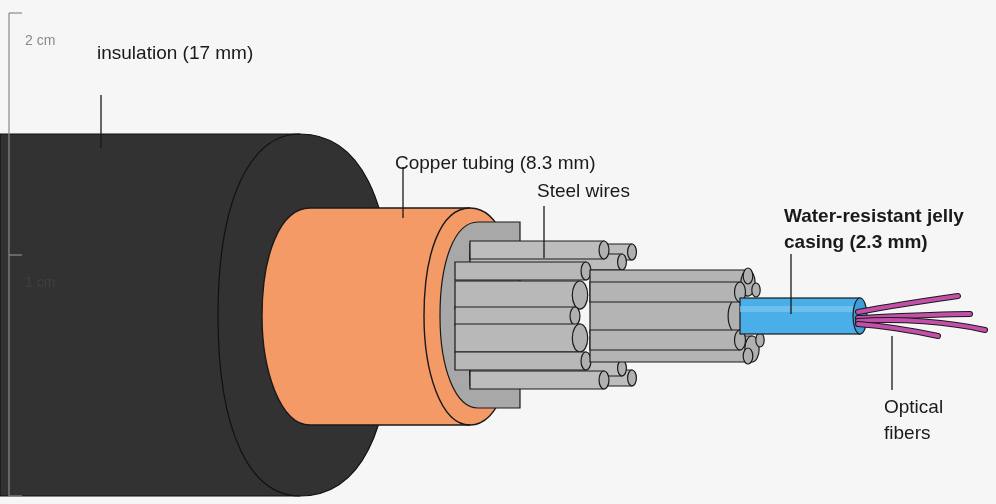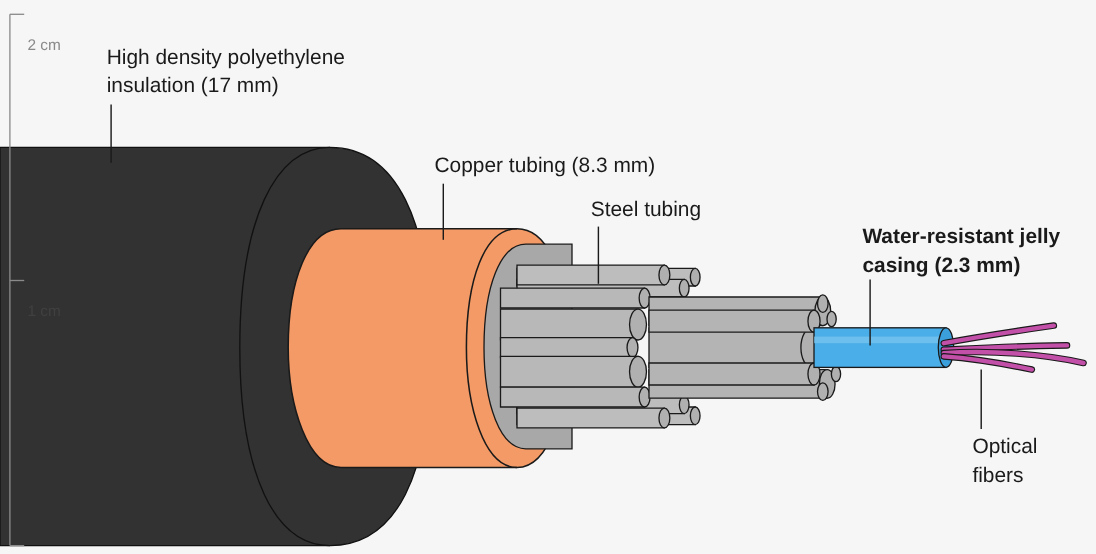--- a/index.html
+++ b/index.html
@@ -119,7 +119,6 @@
 <div class="scale-label dark" style="left:25px; top:246px;">1 cm</div>
 
 <div class="label" style="left:97px; top:40px;">
-  <div>High density polyethylene</div>
   <div>insulation (17 mm)</div>
 </div>
 <div class="label" style="left:395px; top:138px;">

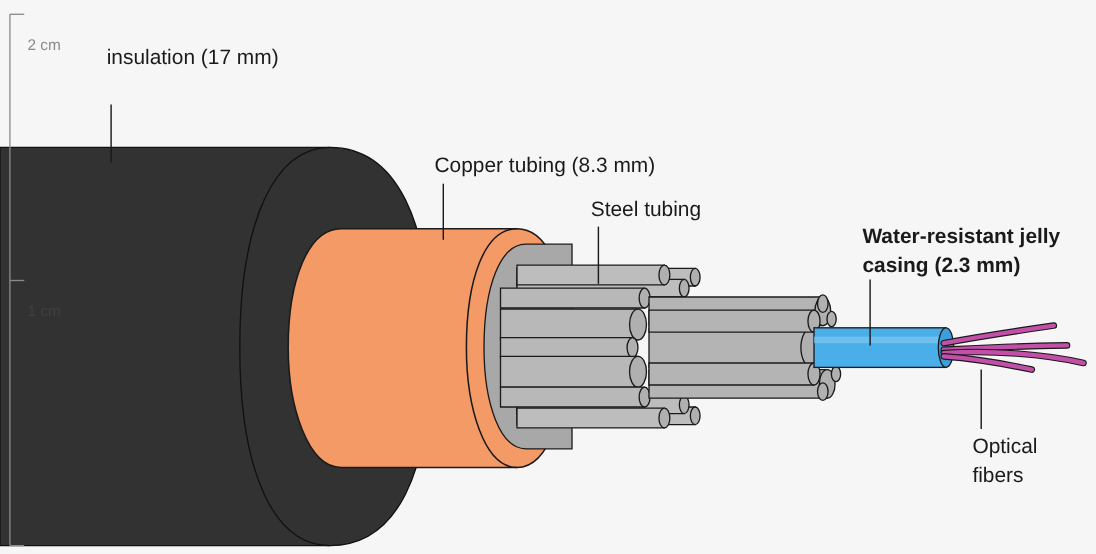--- a/index.html
+++ b/index.html
@@ -121,7 +121,7 @@
 <div class="label" style="left:97px; top:40px;">
   <div>insulation (17 mm)</div>
 </div>
-<div class="label" style="left:395px; top:138px;">
+<div class="label" style="left:395px; top:150px;">
   <div>Copper tubing (8.3 mm)</div>
 </div>
 <div class="label" style="left:537px; top:178px;">

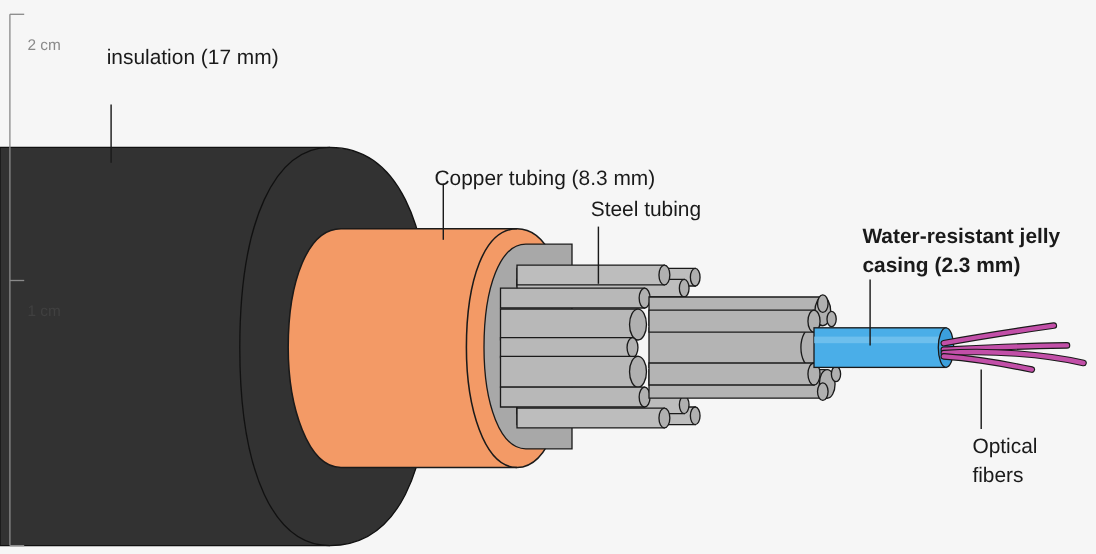--- a/index.html
+++ b/index.html
@@ -125,7 +125,7 @@
   <div>Copper tubing (8.3 mm)</div>
 </div>
 <div class="label" style="left:537px; top:178px;">
-  <div>Steel tubing</div>
+  <div>Steel wires</div>
 </div>
 <div class="label" style="left:784px; top:203px;font-weight:bold;">
   <div>Water-resistant jelly</div>

